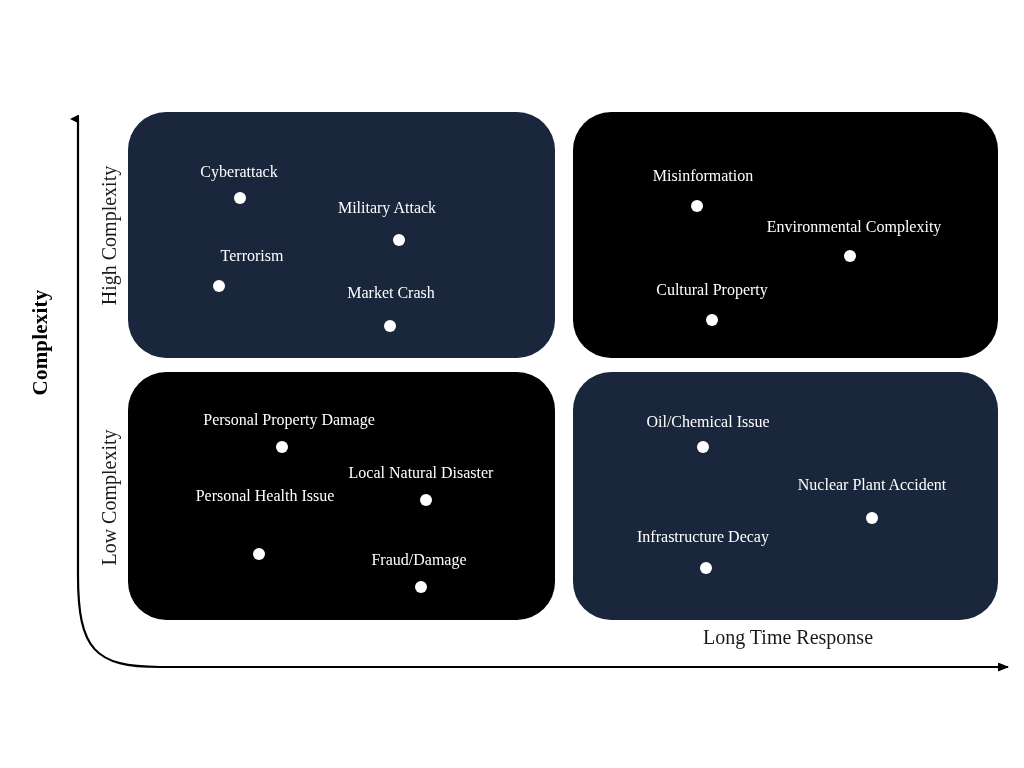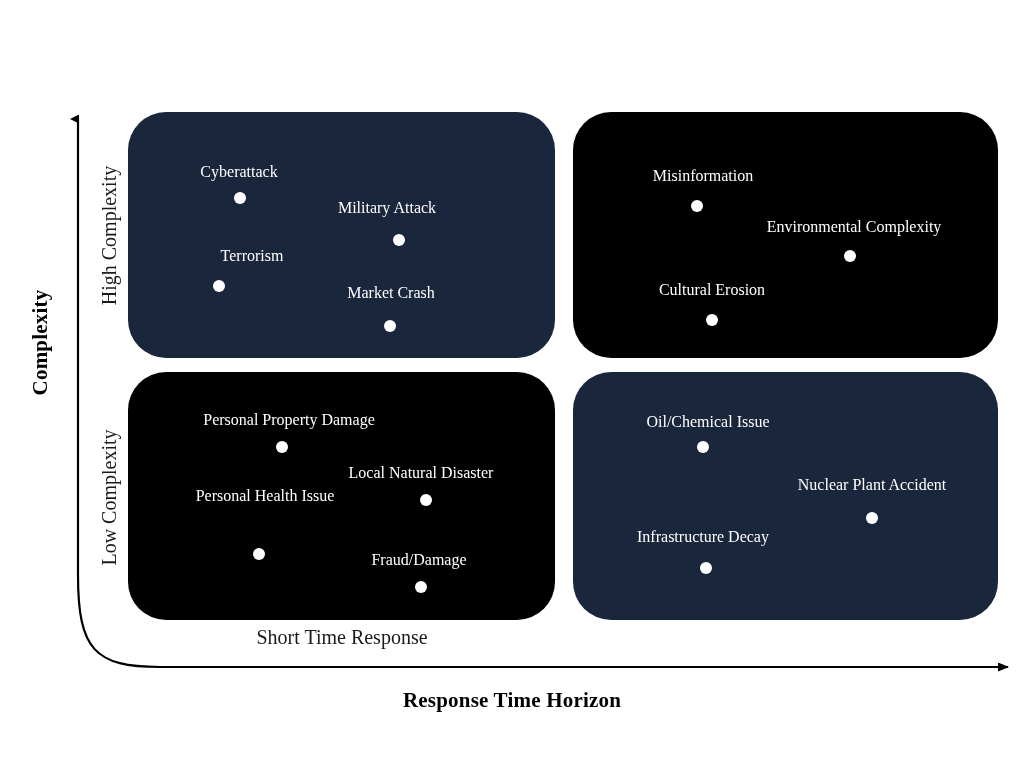--- a/index.html
+++ b/index.html
@@ -181,7 +181,7 @@
         <div class="item-dot" style="left: 850px; top: 256px; background: rgb(255, 255, 255);"></div>
       </div>
       <div class="item">
-        <div class="item-label" style="left: 712px; top: 282px;">Cultural Erosion</div>
+        <div class="item-label" style="left: 712px; top: 282px;">Cultural Property</div>
         <div class="item-dot" style="left: 712px; top: 320px; background: rgb(255, 255, 255);"></div>
       </div>
       <div class="item">

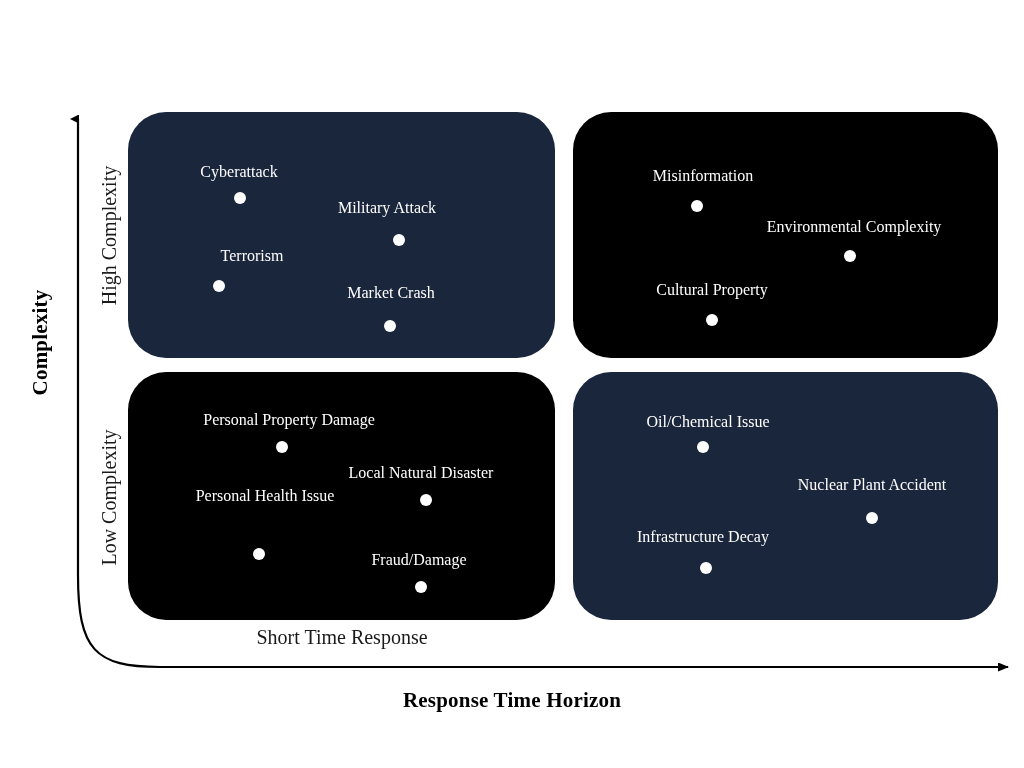--- a/index.html
+++ b/index.html
@@ -148,7 +148,6 @@
   <div class="y-cat high">High Complexity</div>
   <div class="y-cat low">Low Complexity</div>
 
-  <div class="x-cat short">Short Time Response</div>
 
   <div class="quadrant" id="q-top-left" style="background: rgb(26, 38, 59);"></div>
   <div class="quadrant" id="q-top-right" style="background: rgb(0, 0, 0);"></div>

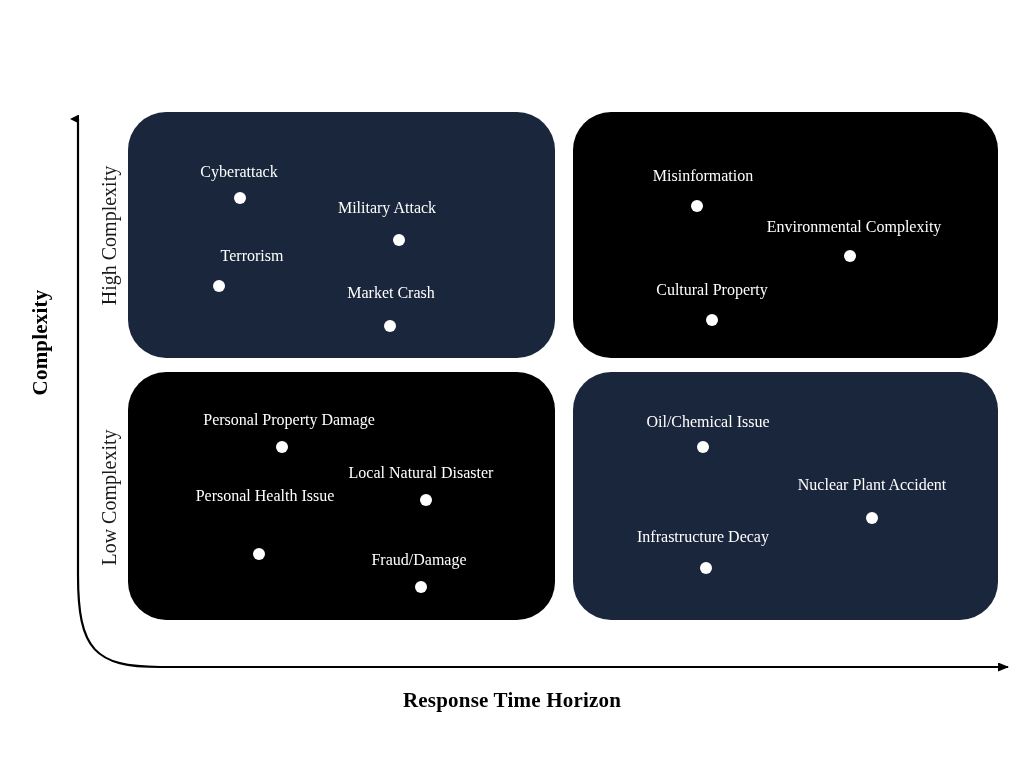--- a/index.html
+++ b/index.html
@@ -148,6 +148,7 @@
   <div class="y-cat high">High Complexity</div>
   <div class="y-cat low">Low Complexity</div>
 
+  <div class="x-cat long">Long Time Response</div>
 
   <div class="quadrant" id="q-top-left" style="background: rgb(26, 38, 59);"></div>
   <div class="quadrant" id="q-top-right" style="background: rgb(0, 0, 0);"></div>

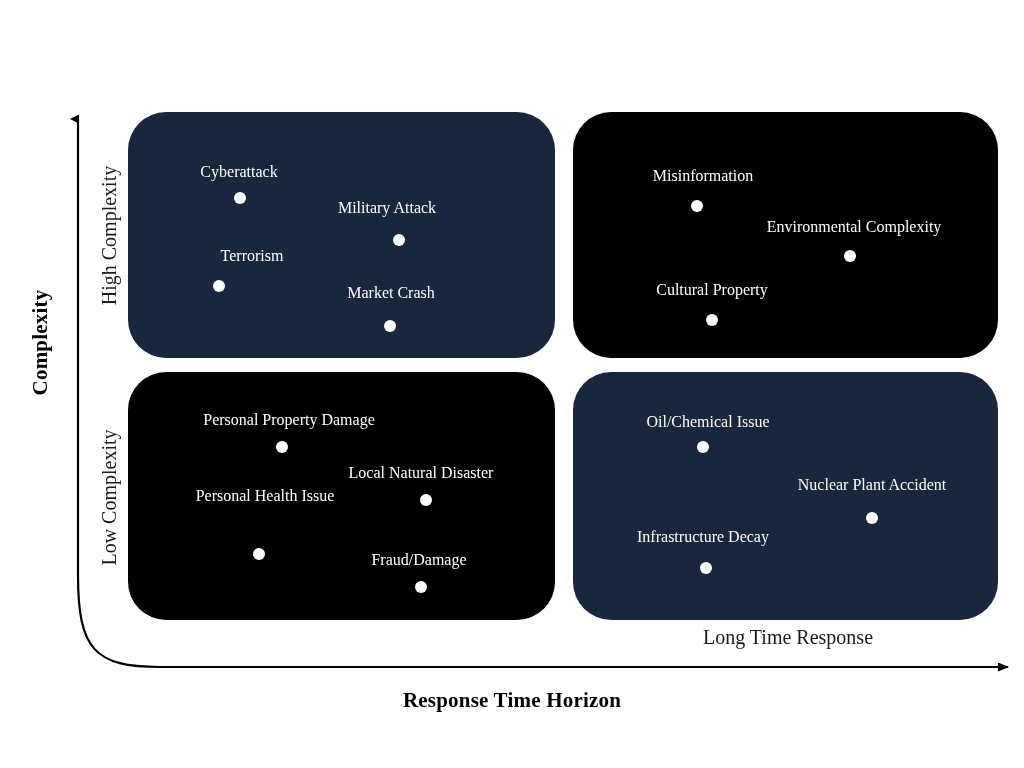--- a/index.html
+++ b/index.html
@@ -143,7 +143,6 @@
   </svg>
 
   <div class="axis-title-y">Complexity</div>
-  <div class="axis-title-x">Response Time Horizon</div>
 
   <div class="y-cat high">High Complexity</div>
   <div class="y-cat low">Low Complexity</div>

